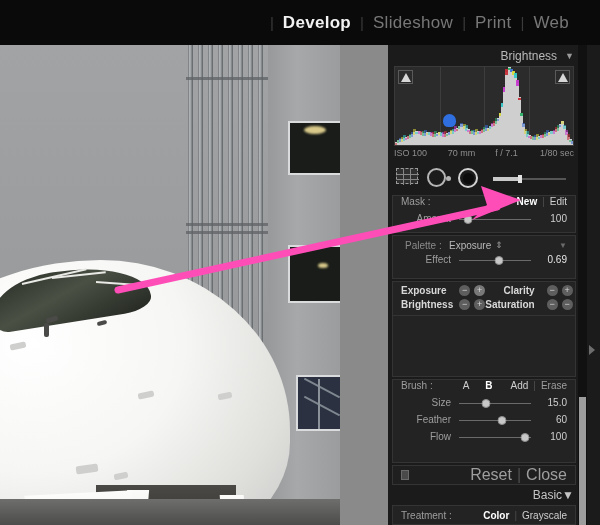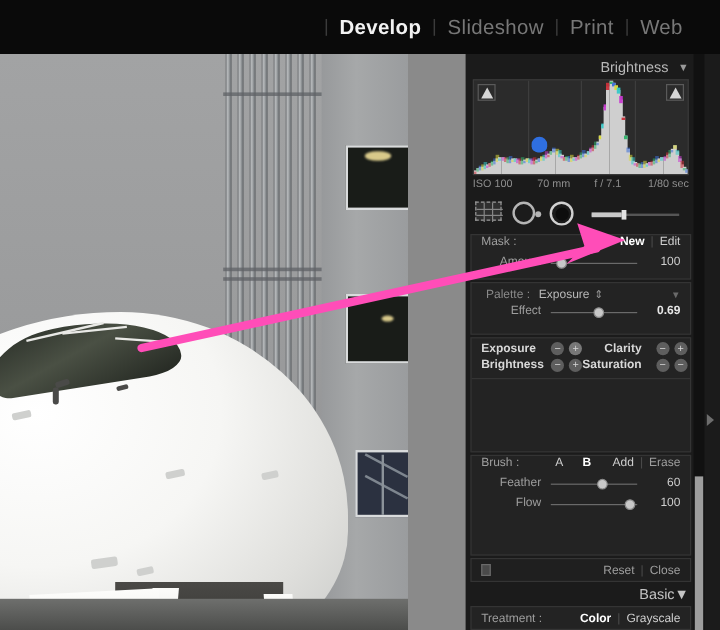--- a/index.html
+++ b/index.html
@@ -215,7 +215,7 @@
     background: #c8c8c8; border: 1px solid #8c8c8c; transform: translateX(-50%);
   }
   .val { width: 28px; text-align: right; color: #cfcfcf; font-size: 10px; }
-  .hdr-val { color: #e6e6e6; font-weight: bold; }
+  .hdr-val { color: #e6e6e6; }
   .sep-v { color: #4d4d4d; padding: 0 5px; }
 
   .mode-link { color: #cfcfcf; }

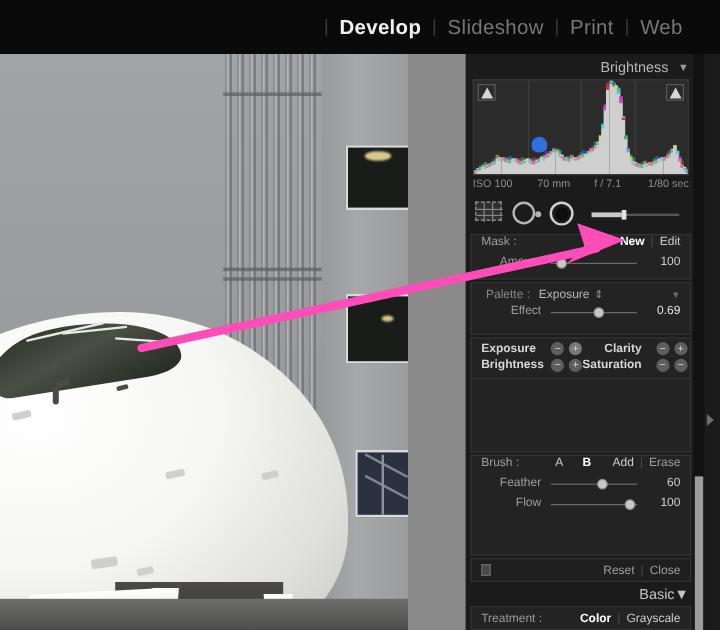--- a/index.html
+++ b/index.html
@@ -672,6 +672,14 @@
           <span class="lbl">Erase</span>
         </div>
         <div class="row">
+          <span class="lbl lbl-r" style="width:50px">Size</span>
+          <span class="slider">
+            <span class="track"></span>
+              <span class="knob" style="left:37%"></span>
+          </span>
+          <span class="val">15.0</span>
+        </div>
+        <div class="row">
           <span class="lbl lbl-r" style="width:50px">Feather</span>
           <span class="slider">
             <span class="track"></span>

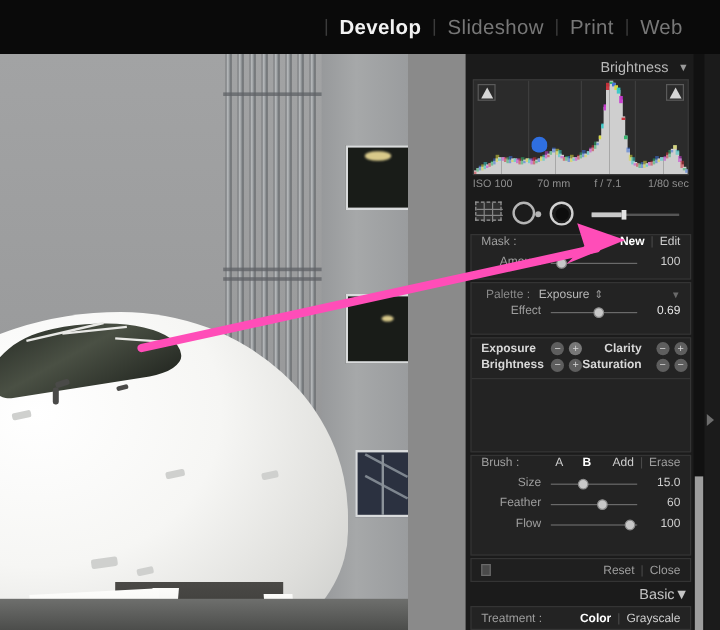--- a/index.html
+++ b/index.html
@@ -267,7 +267,7 @@
     display: flex; align-items: center; padding: 0 8px;
   }
   .sq-btn { width: 8px; height: 10px; background: #4a4a4a; border: 1px solid #6a6a6a; }
-  .footer-links { margin-left: auto; display: flex; align-items: center; color: #9e9e9e; font-size: 10px; }
+  .footer-links { margin-left: auto; display: flex; align-items: center; color: #9e9e9e; font-size: 16px; }
 
   
   #basic-panel-header {

